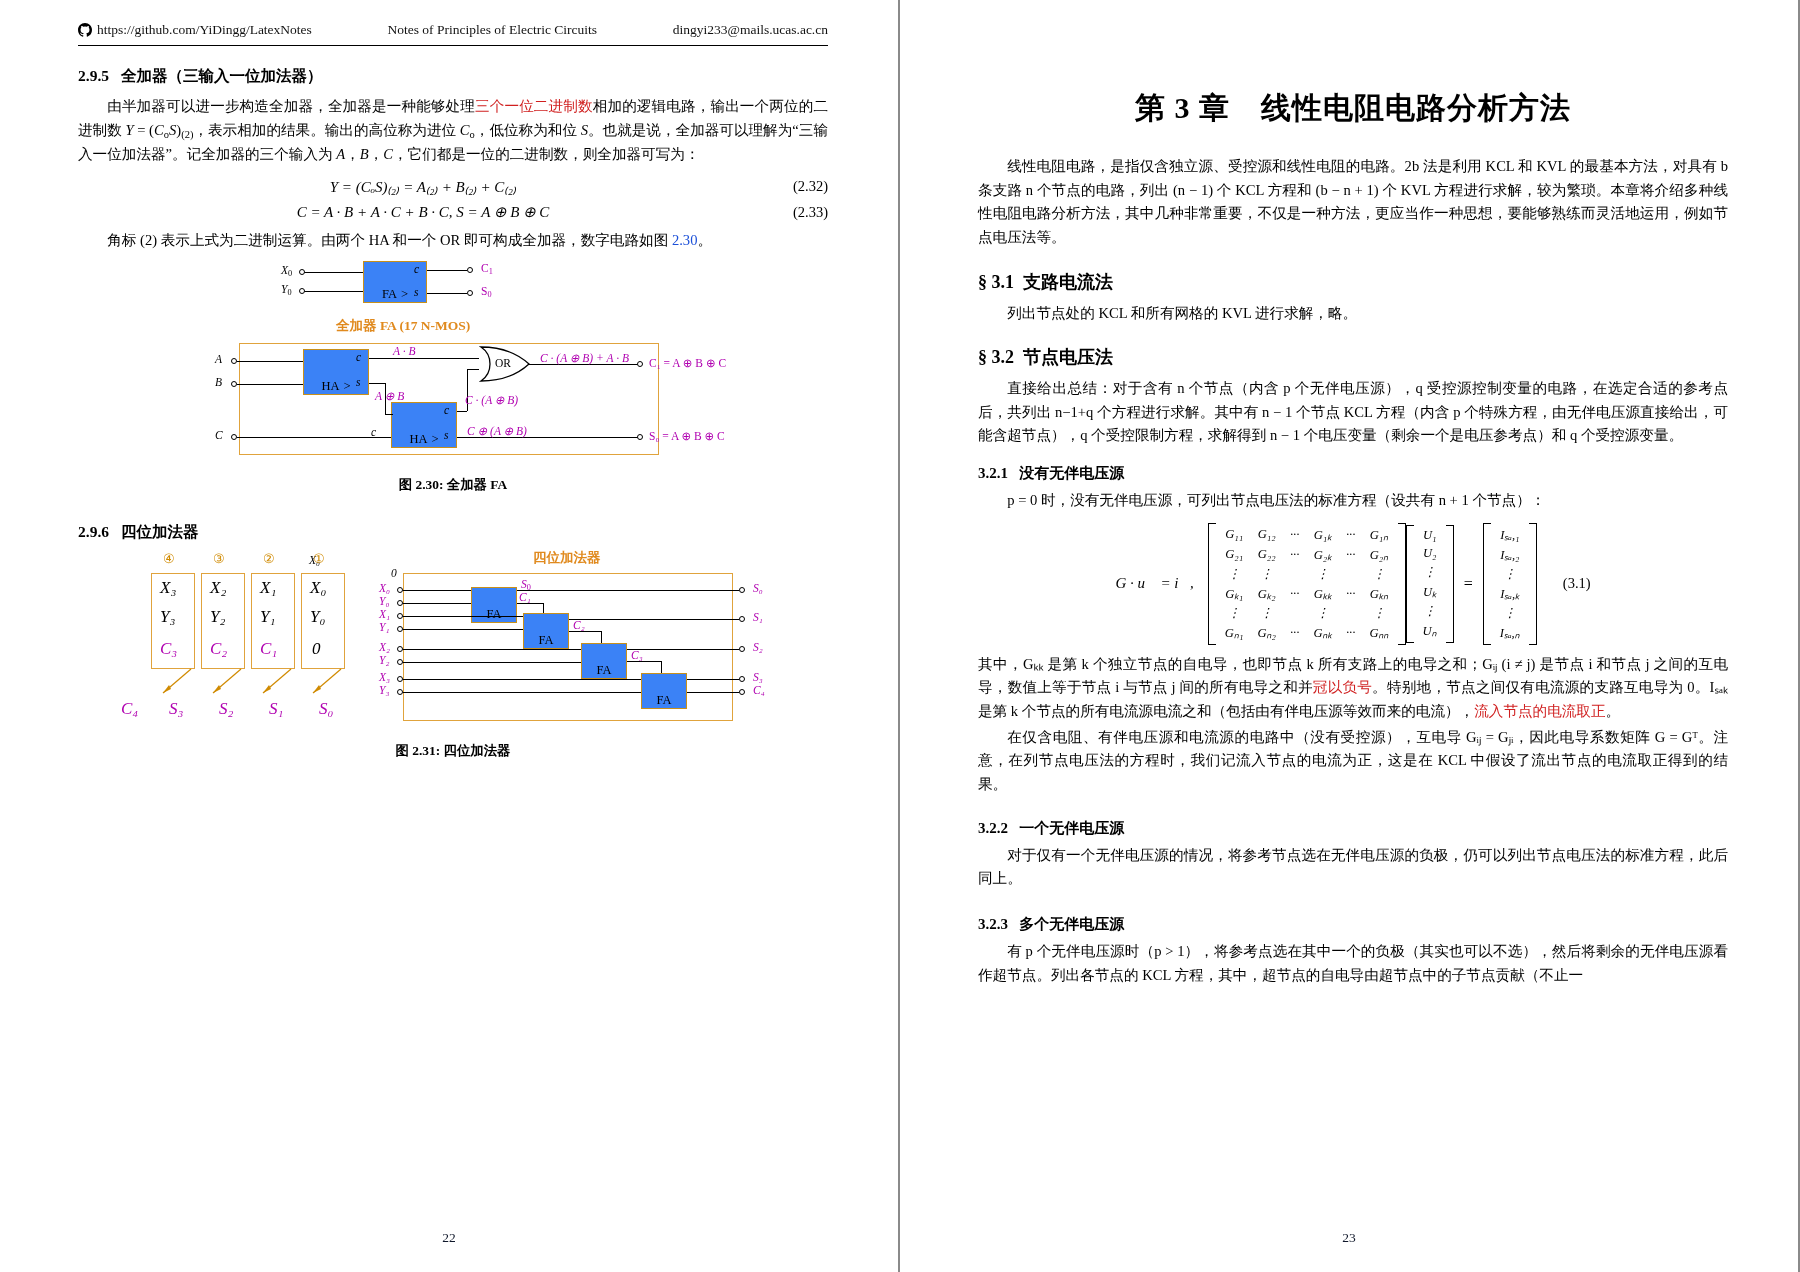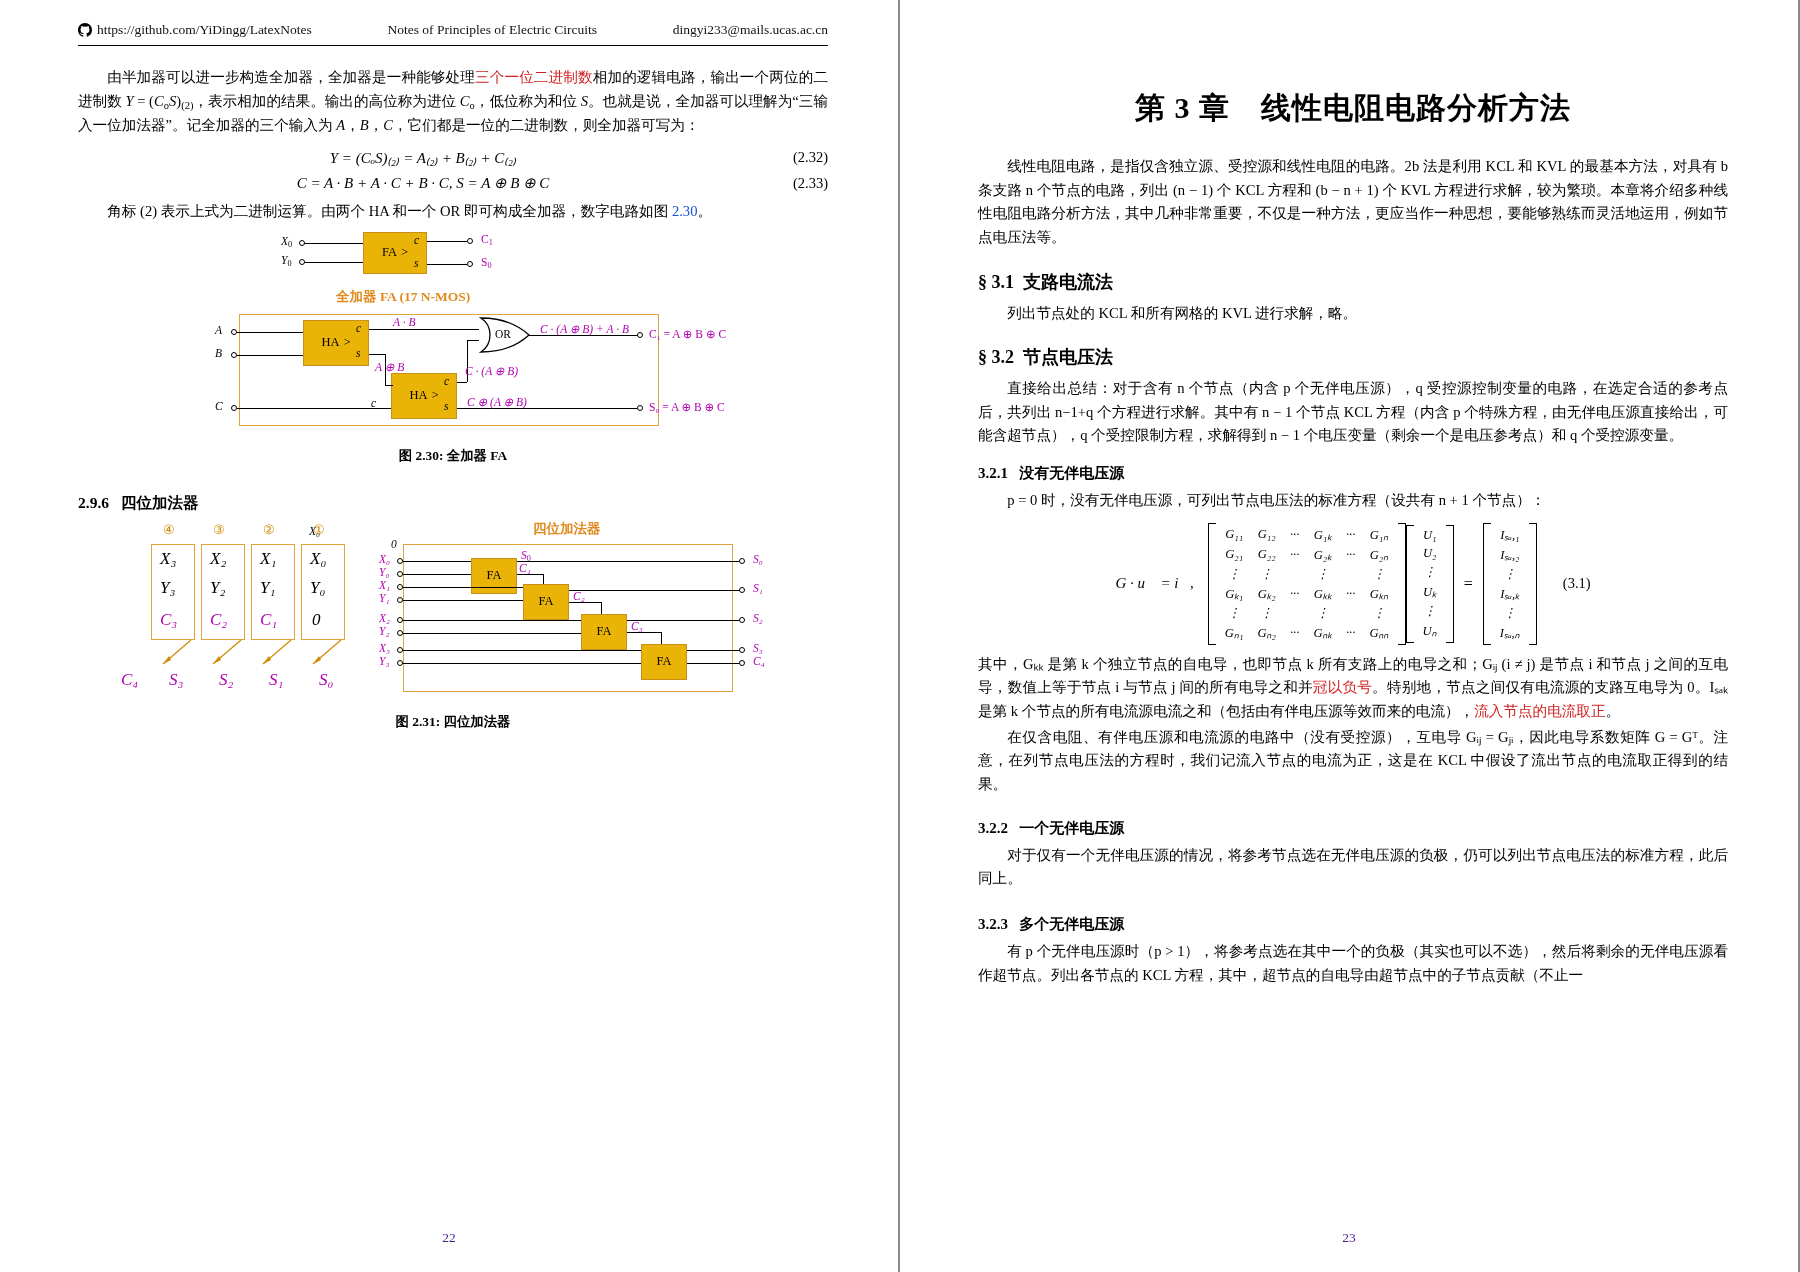--- a/index.html
+++ b/index.html
@@ -149,6 +149,9 @@
 
       <div class="L-content">
 
+        <div class="sec-h" style="margin-bottom:8px;">
+          <span class="num">2.9.5</span><span>全加器（三输入一位加法器）</span>
+        </div>
 
         <p class="body-txt indent" style="margin:0 0 10px 0;">
           由半加器可以进一步构造全加器，全加器是一种能够处理<span class="red">三个一位二进制数</span>相加的逻辑电路，输出一个两位的二进制数 <span class="math">Y</span> = (<span class="math">C<span class="sub">o</span>S</span>)<span class="sub">(2)</span>，表示相加的结果。输出的高位称为进位 <span class="math">C<span class="sub">o</span></span>，低位称为和位 <span class="math">S</span>。也就是说，全加器可以理解为“三输入一位加法器”。记全加器的三个输入为 <span class="math">A</span>，<span class="math">B</span>，<span class="math">C</span>，它们都是一位的二进制数，则全加器可写为：

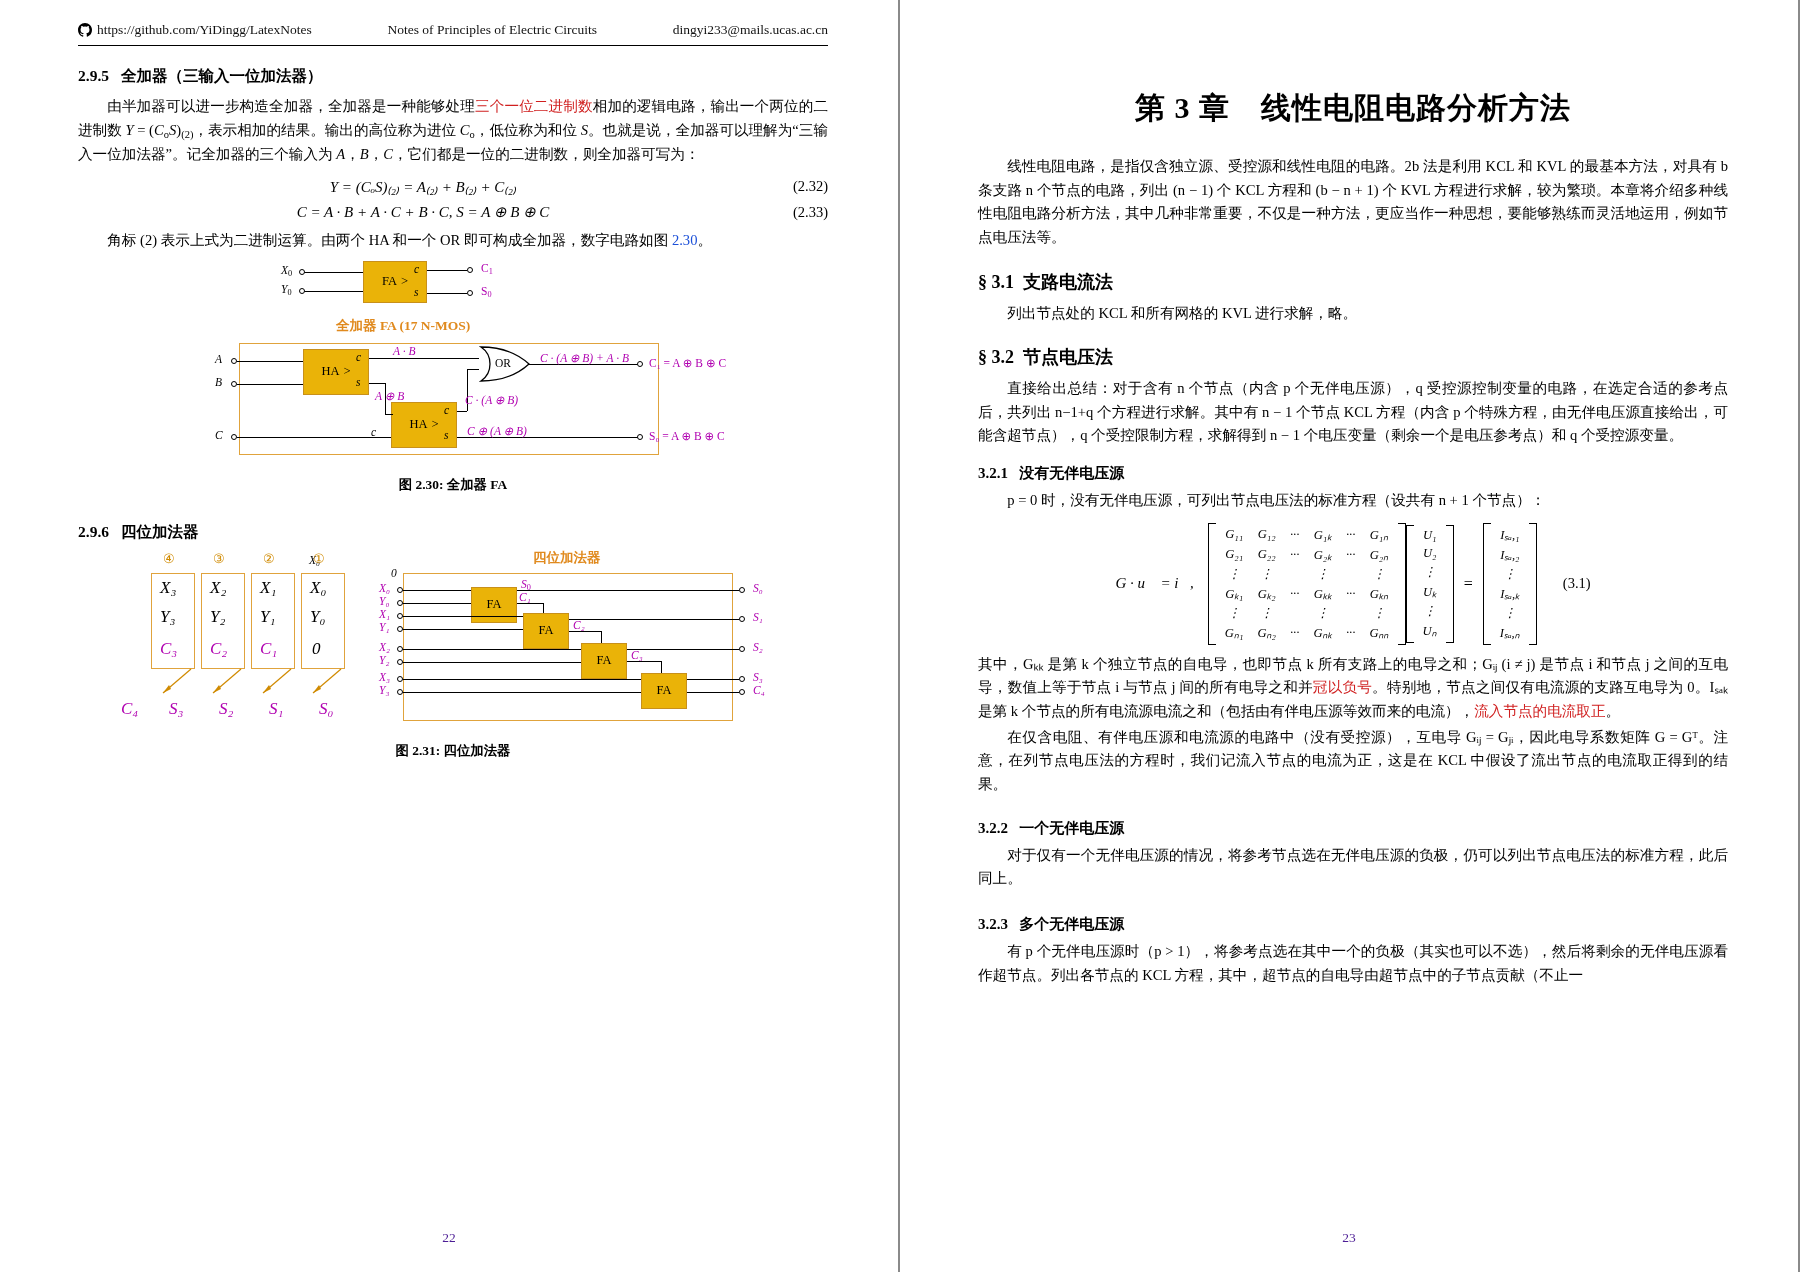--- a/index.html
+++ b/index.html
@@ -79,8 +79,8 @@
   .fig-box { position: relative; margin: 0 auto; }
   .gate {
     position: absolute;
-    background: #eab308; border: 1.4px solid #c8901a;
-    font-size: 12.5px; display: flex; align-items: center; justify-content: center;
+    background: #3b82f6; border: 1.4px solid #c8901a;
+    font-size: 12.5px; display: flex; align-items: flex-end; justify-content: center;
     color: #000;
   }
   .wire { position: absolute; background: #000; }

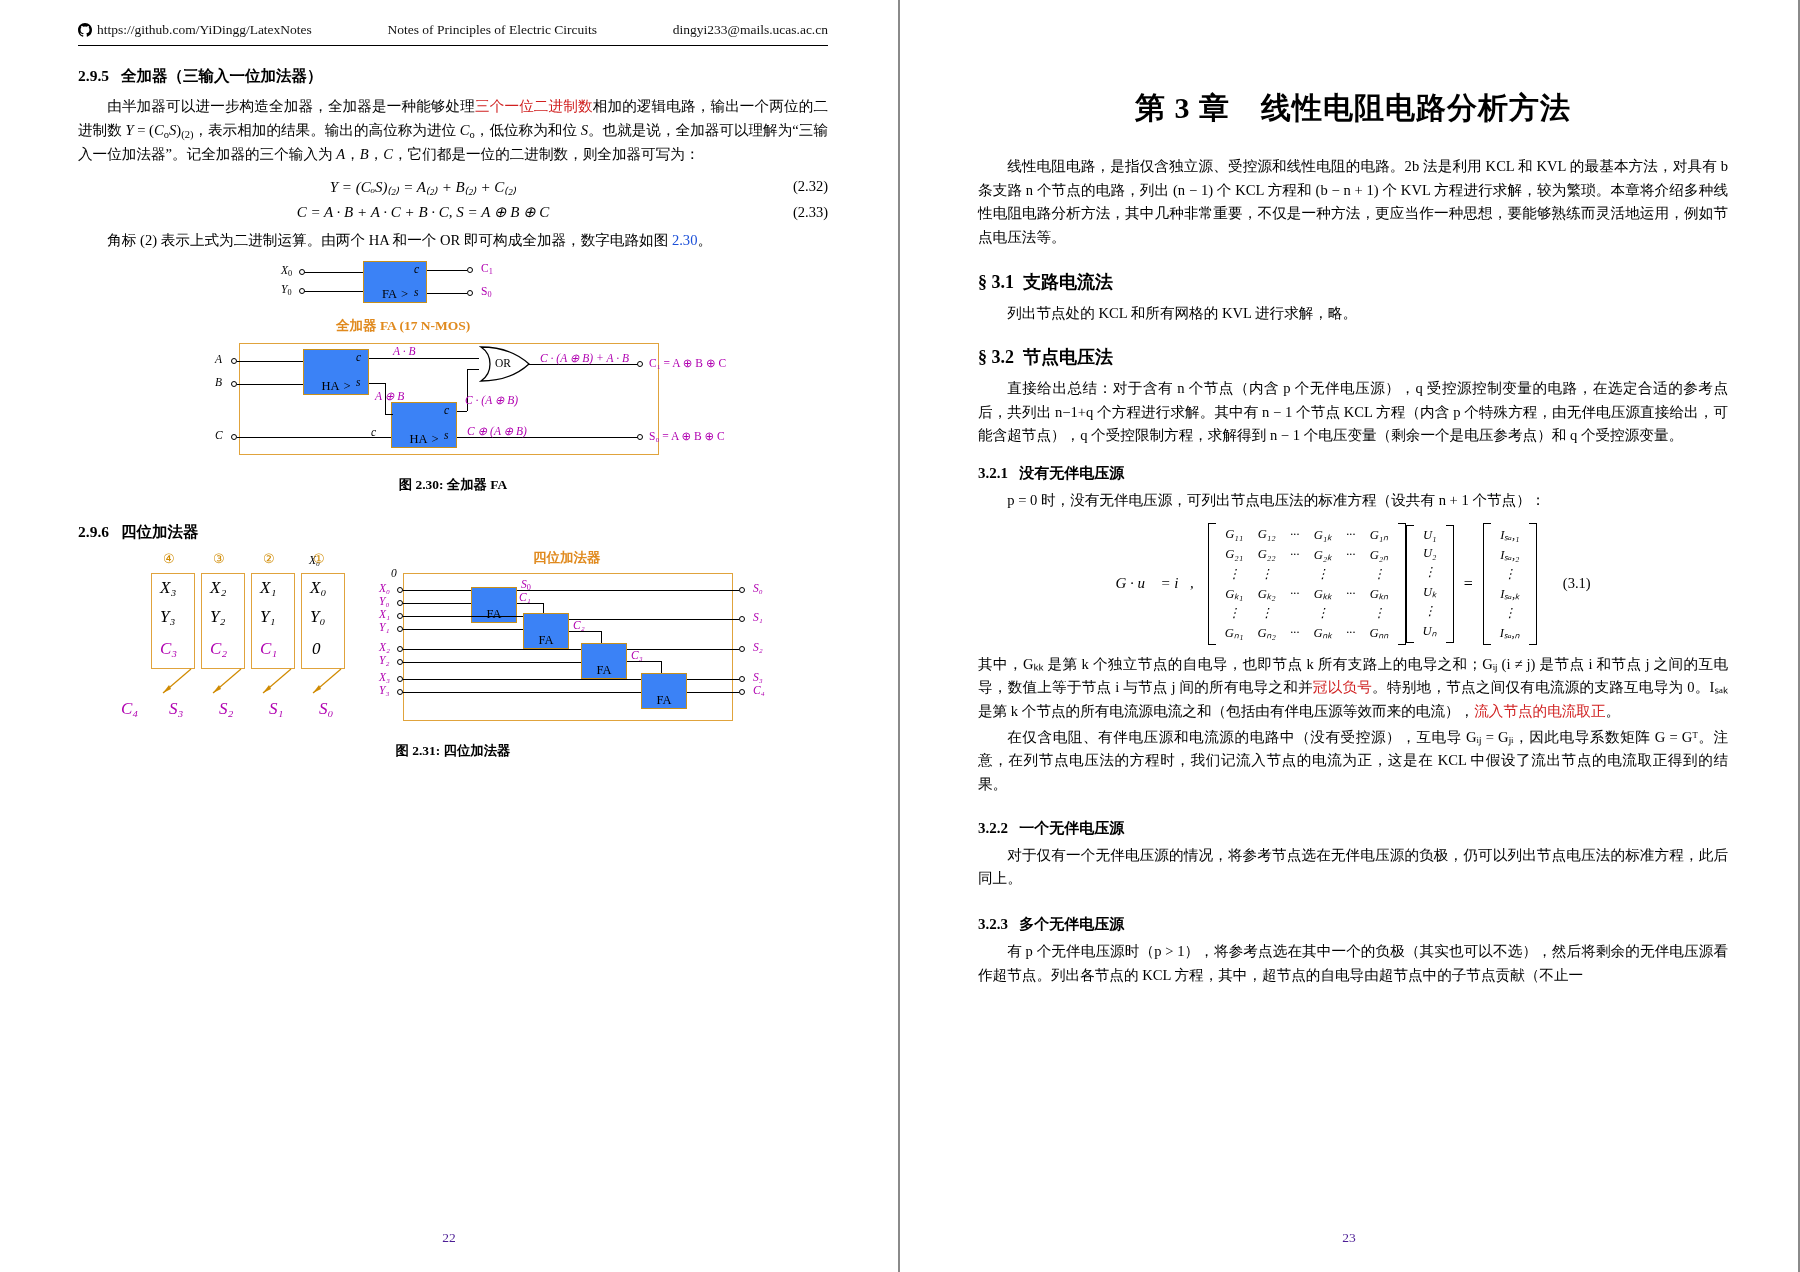--- a/index.html
+++ b/index.html
@@ -64,7 +64,7 @@
 
   .pagenum {
     position: absolute; bottom: 26px; left: 0; right: 0;
-    text-align: center; font-size: 13.5px; color: #4c1d95;
+    text-align: center; font-size: 13.5px; color: #0f172a;
   }
 
   .figcap {

